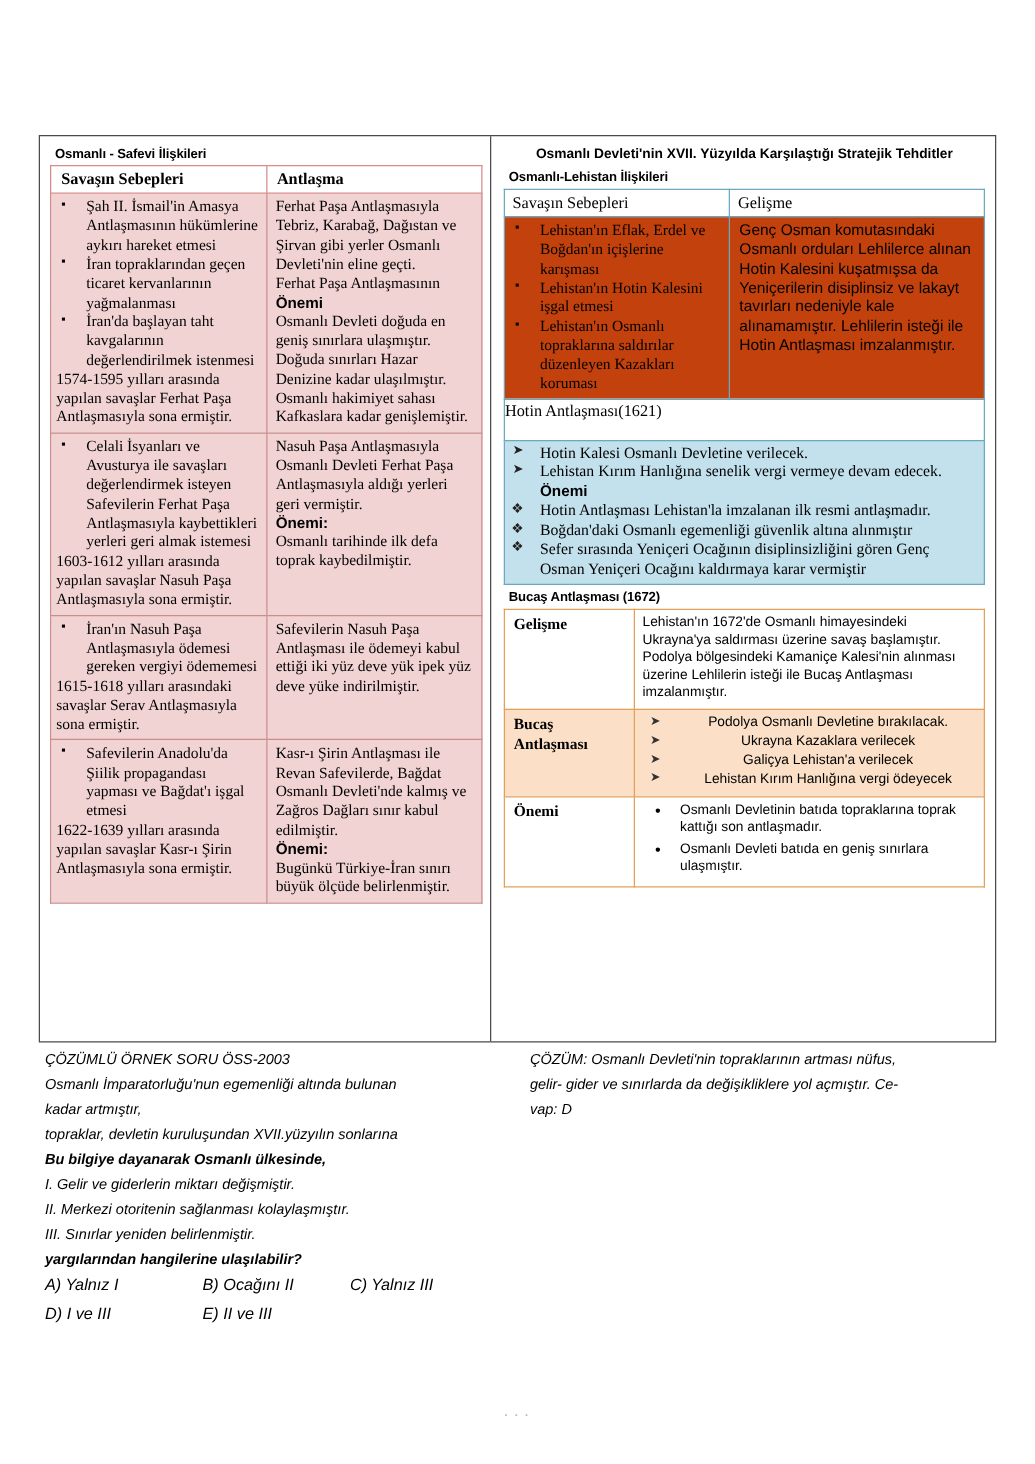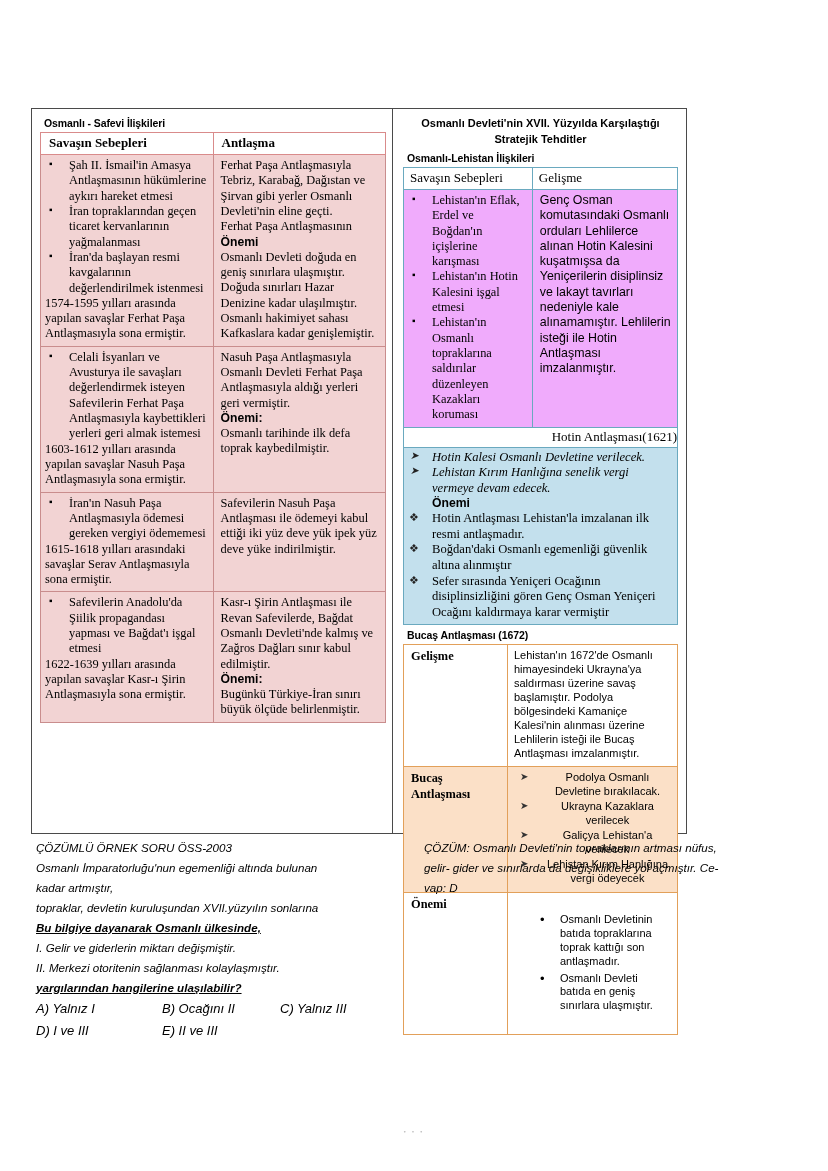--- a/index.html
+++ b/index.html
@@ -21,7 +21,7 @@
   .frame {
     position: absolute;
     left: 31px; top: 108px;
-    width: 656px; height: 726px;
+    width: 766px; height: 726px;
     border: 1.5px solid #4a4a4a;
     display: flex;
   }

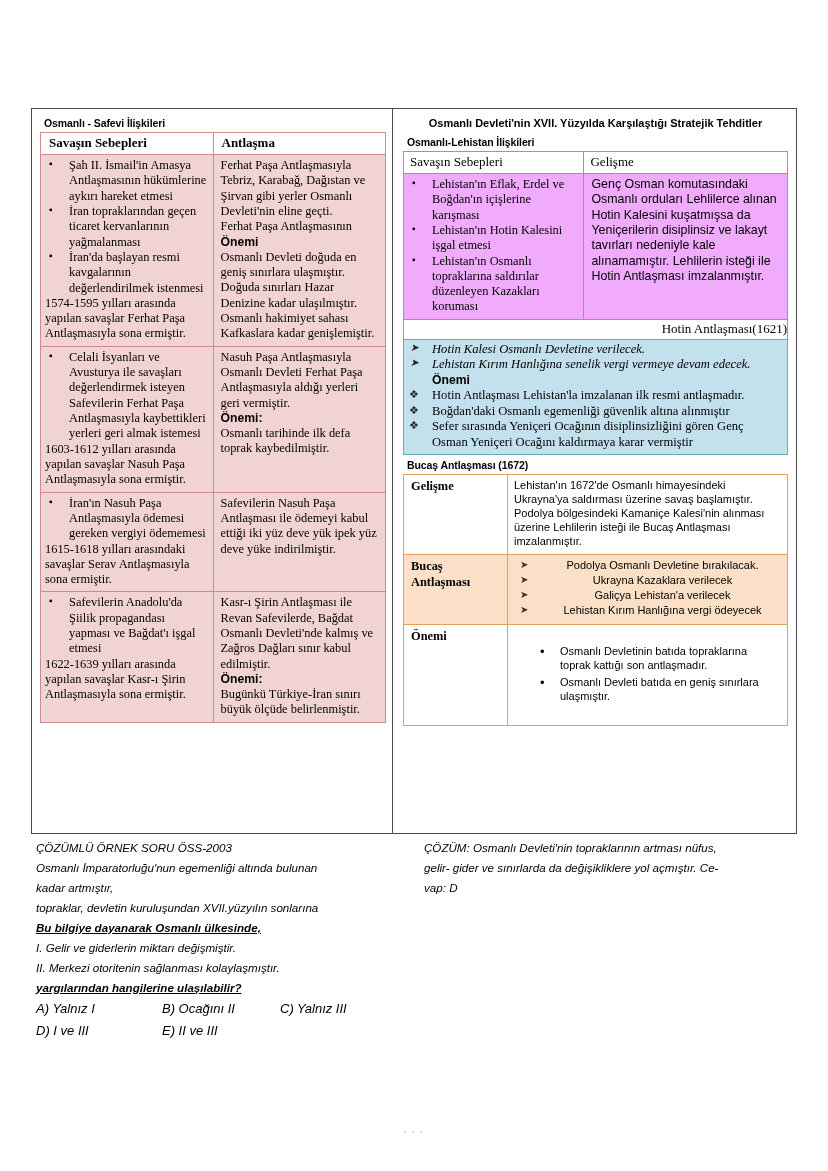--- a/index.html
+++ b/index.html
@@ -89,7 +89,7 @@
     font-family: "Liberation Serif", serif;
   }
   .t-blue td {
-    background: #f0abfc;
+    background: #c2410c;
     border: 1px solid #6aa9bf;
     padding: 3px 5px 4px 4px;
     font-size: 12.4px;

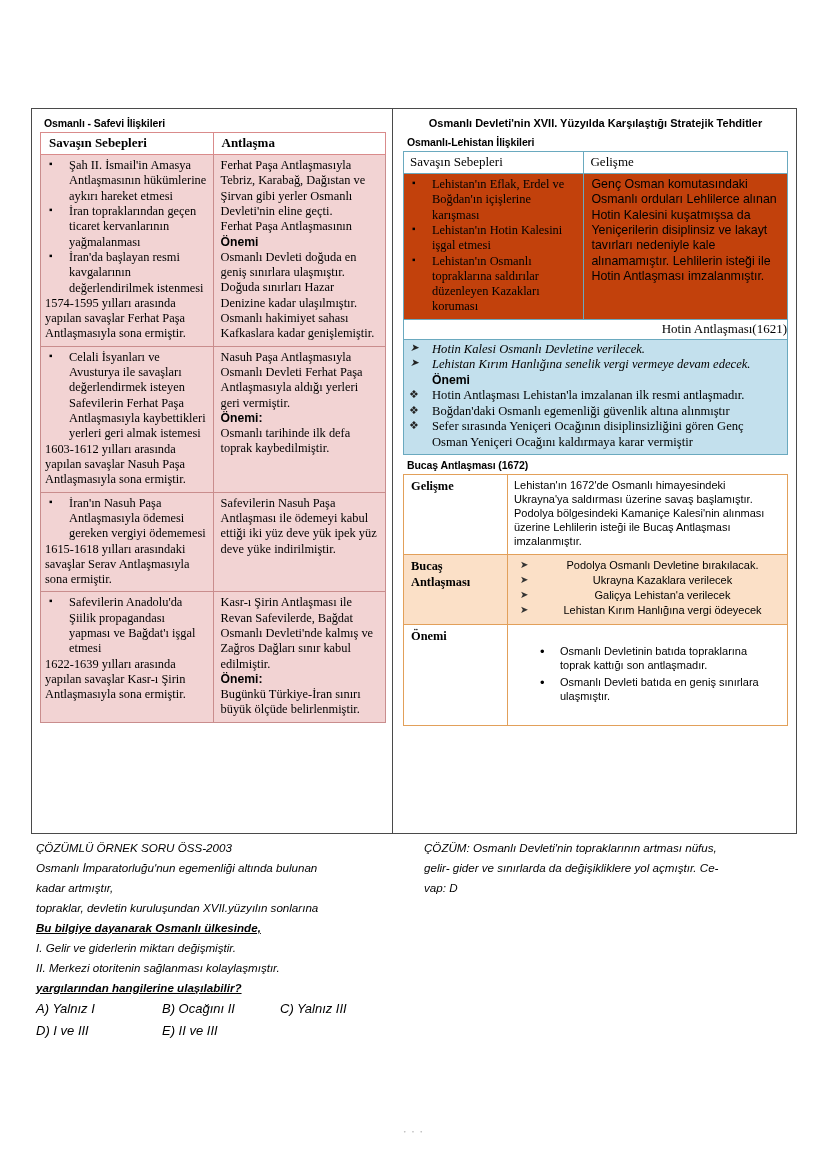--- a/index.html
+++ b/index.html
@@ -228,7 +228,7 @@
             <ul class="b">
               <li>Şah II. İsmail'in Amasya Antlaşmasının hükümlerine aykırı hareket etmesi</li>
               <li>İran topraklarından geçen ticaret kervanlarının yağmalanması</li>
-              <li>İran'da başlayan resmi kavgalarının değerlendirilmek istenmesi</li>
+              <li>İran'da başlayan taht kavgalarının değerlendirilmek istenmesi</li>
             </ul>
             <div class="tail">1574-1595 yılları arasında yapılan savaşlar Ferhat Paşa Antlaşmasıyla sona ermiştir.</div>
           </td>

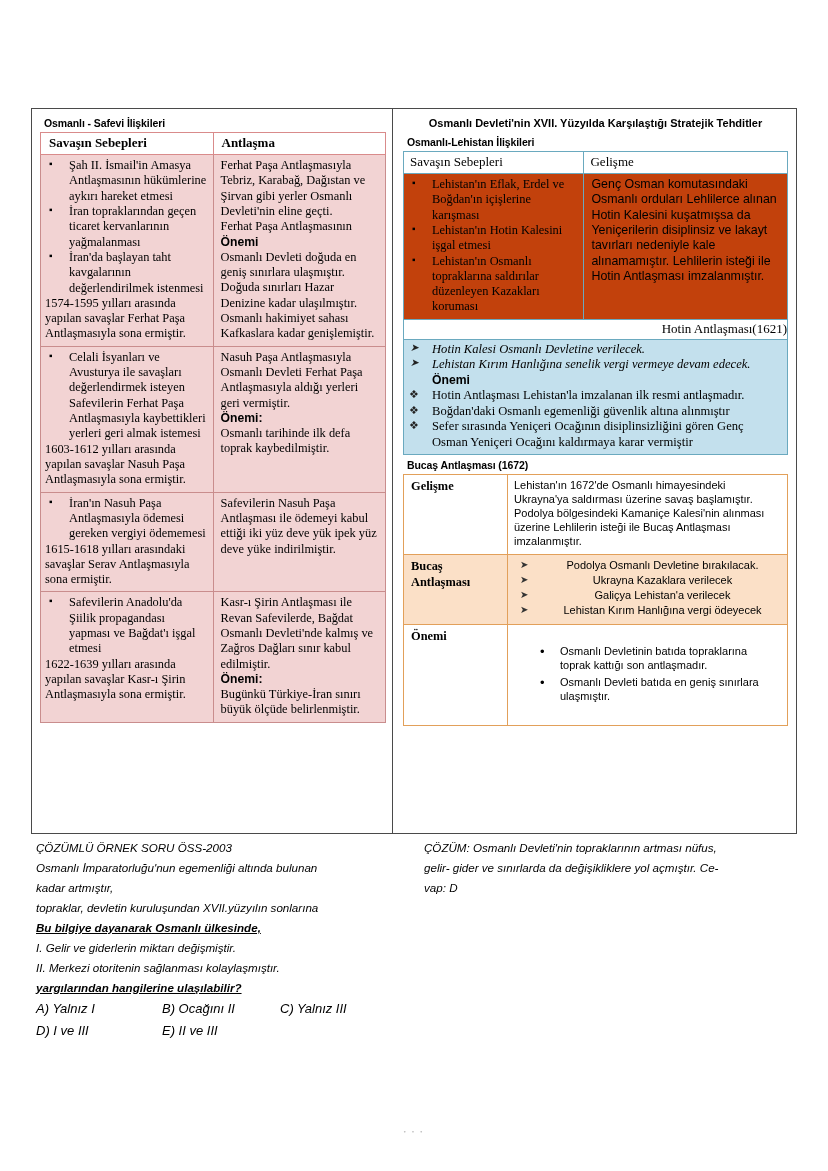--- a/index.html
+++ b/index.html
@@ -99,9 +99,9 @@
   .t-blue .bandhead {
     background: #ffffff;
     border: 1px solid #6aa9bf;
-    text-align: right;
+    text-align: left;
     font-size: 13px;
-    padding: 1px 0 2px 0;
+    padding: 1px 0 15px 0;
   }
   .t-blue .band {
     background: #c3e0ed;

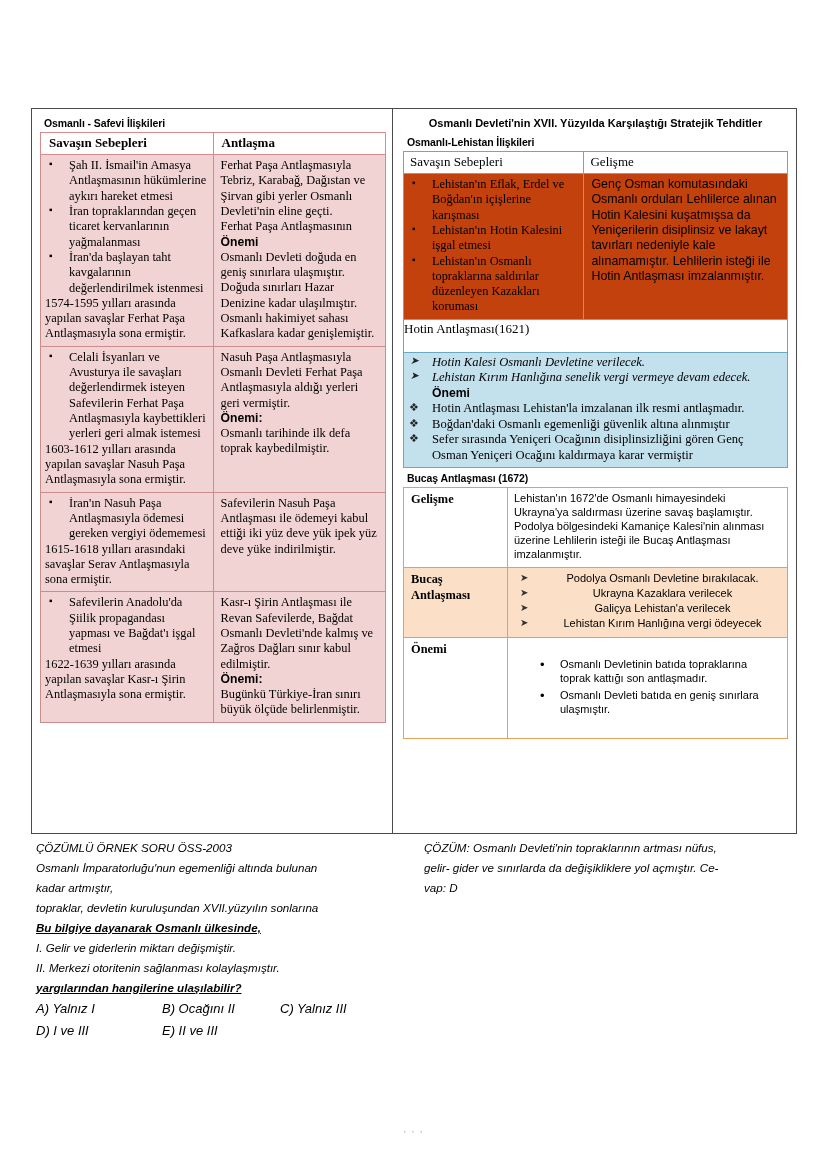--- a/index.html
+++ b/index.html
@@ -147,7 +147,7 @@
   .tail { margin-top: 0; }
 
   ul.arrow { list-style: none; margin: 0; padding: 0; }
-  ul.arrow li { position: relative; padding-left: 26px; font-style: italic; }
+  ul.arrow li { position: relative; padding-left: 26px; }
   ul.arrow li::before {
     content: "\27A4";
     position: absolute; left: 4px; top: 0px;

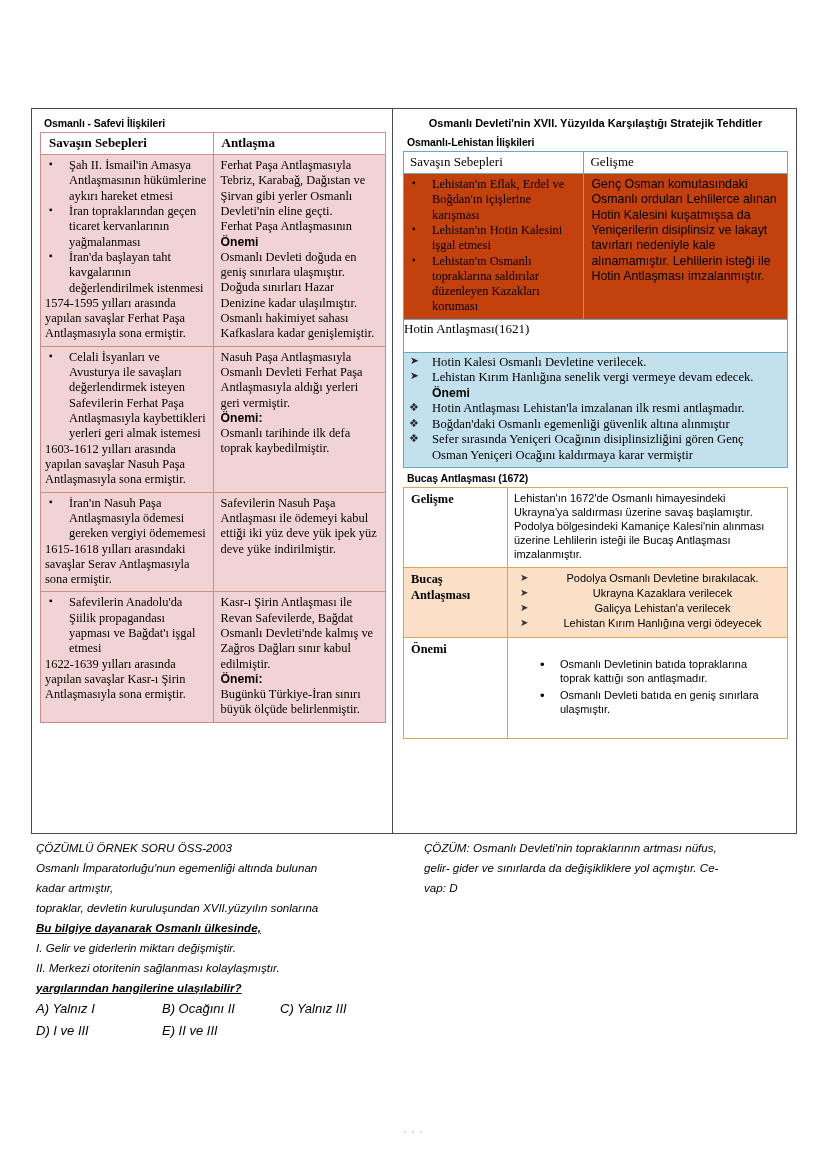--- a/index.html
+++ b/index.html
@@ -167,7 +167,7 @@
     position: absolute; left: 6px; top: 0px;
     font-size: 10px; color: #333;
   }
-  ul.dot { list-style: none; margin: 16px; padding: 0; }
+  ul.dot { list-style: none; margin: 0; padding: 0; }
   ul.dot li { position: relative; padding-left: 30px; margin-bottom: 3px; }
   ul.dot li::before {
     content: "\2022";

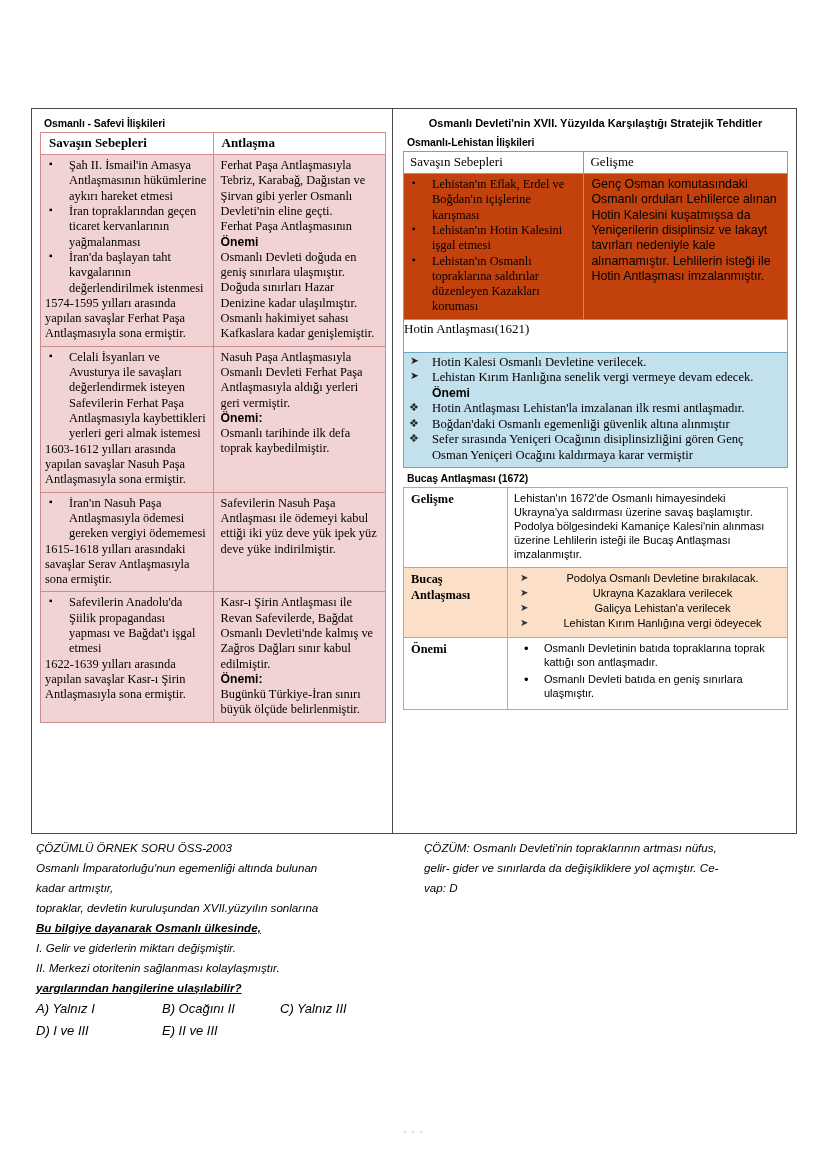--- a/index.html
+++ b/index.html
@@ -193,7 +193,7 @@
     line-height: 1.72;
     margin: 0;
   }
-  .q-left p.strong { font-weight: bold; text-decoration: underline; }
+  .q-left p.strong { font-weight: bold; }
   .opts { display: flex; font-family: "Liberation Sans", sans-serif; font-style: italic; font-size: 13px; line-height: 1.72; }
   .opts span:nth-child(1) { width: 126px; }
   .opts span:nth-child(2) { width: 118px; }

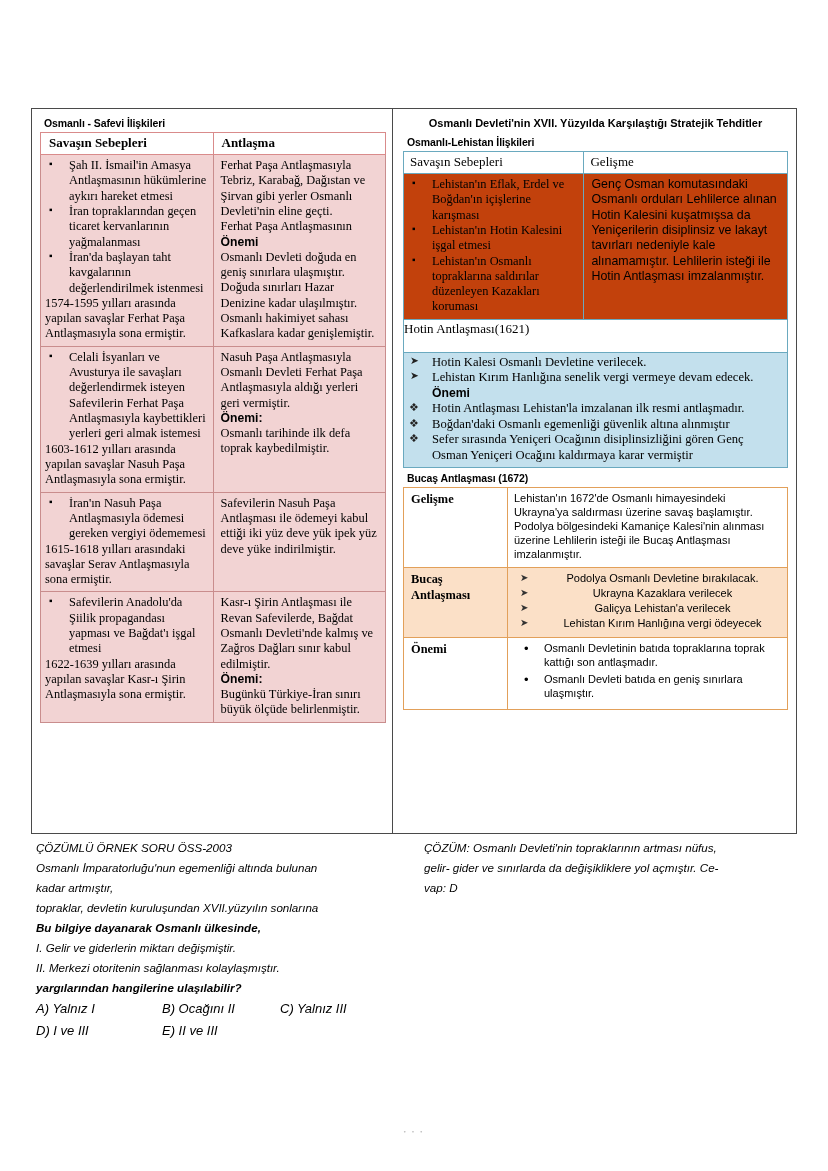--- a/index.html
+++ b/index.html
@@ -365,6 +365,7 @@
       <p class="strong">Bu bilgiye dayanarak Osmanlı ülkesinde,</p>
       <p>I. Gelir ve giderlerin miktarı değişmiştir.</p>
       <p>II. Merkezi otoritenin sağlanması kolaylaşmıştır.</p>
+      <p>III. Sınırlar yeniden belirlenmiştir.</p>
       <p class="strong">yargılarından hangilerine ulaşılabilir?</p>
       <div class="opts">
         <span>A) Yalnız I</span>

